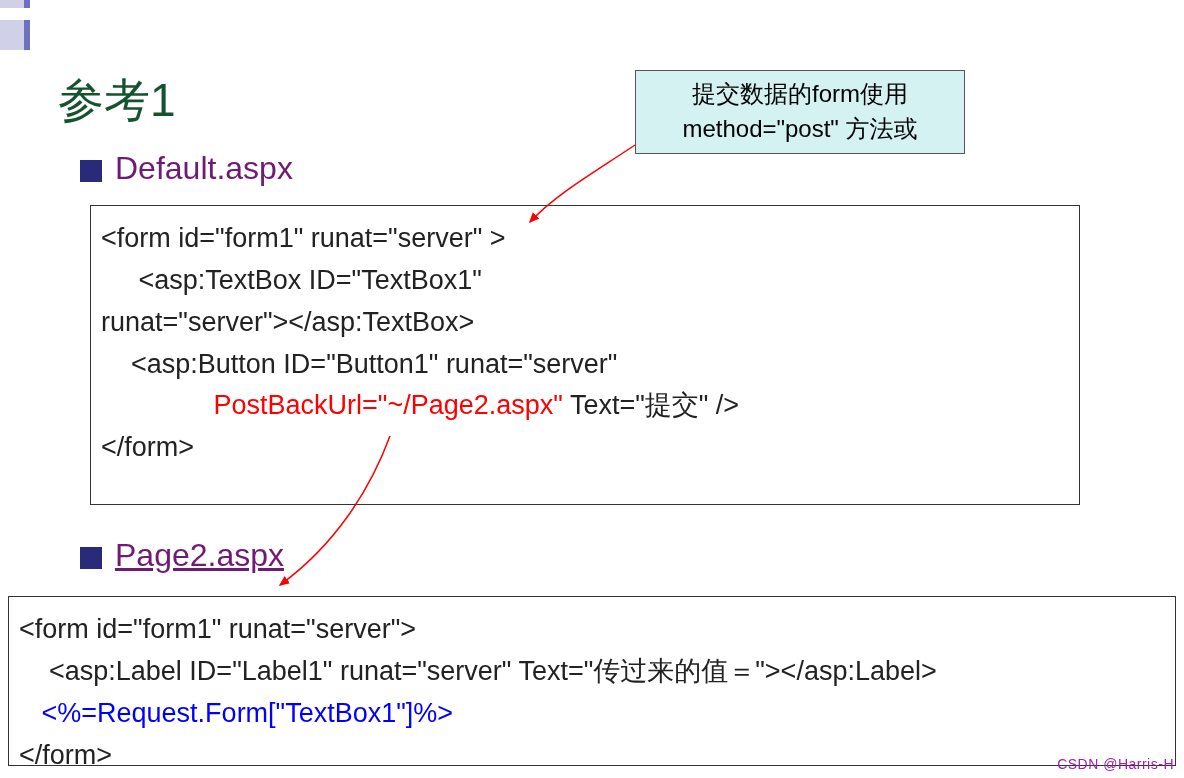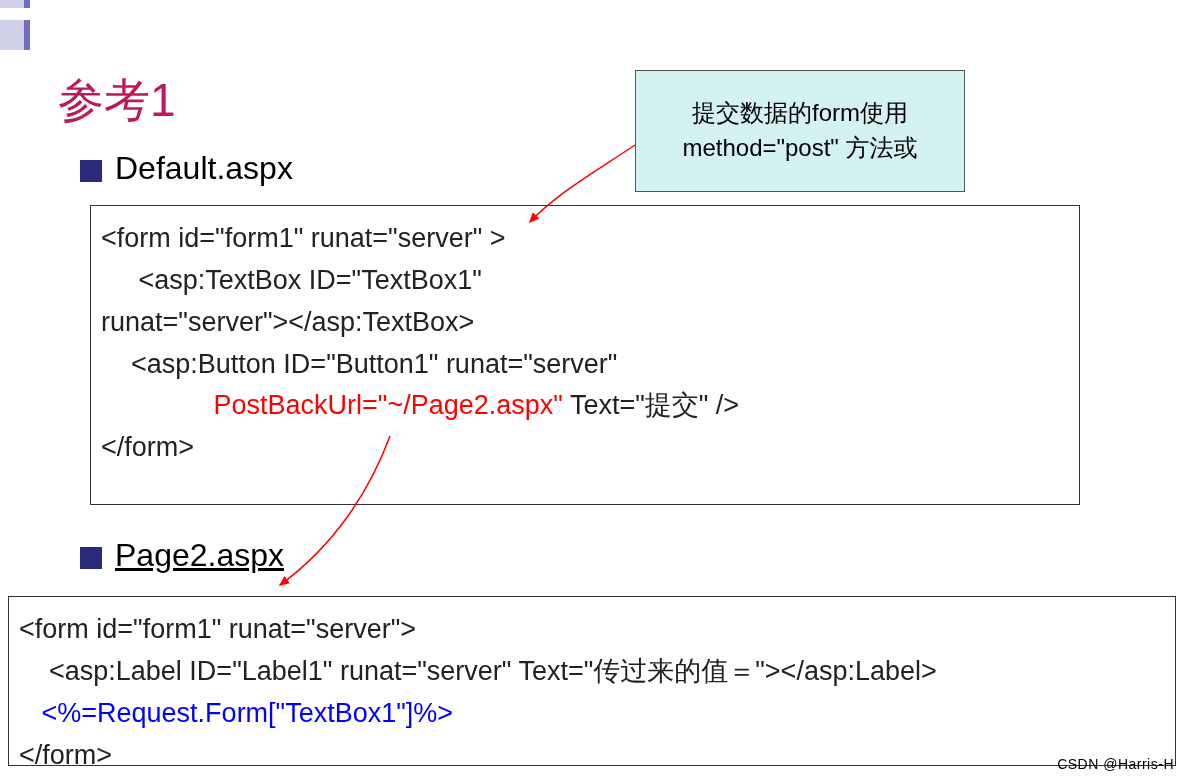--- a/index.html
+++ b/index.html
@@ -34,7 +34,7 @@
       left: 58px;
       top: 70px;
       font-size: 46px;
-      color: #be185d;
+      color: #14532d;
     }
     .bullet {
       position: absolute;

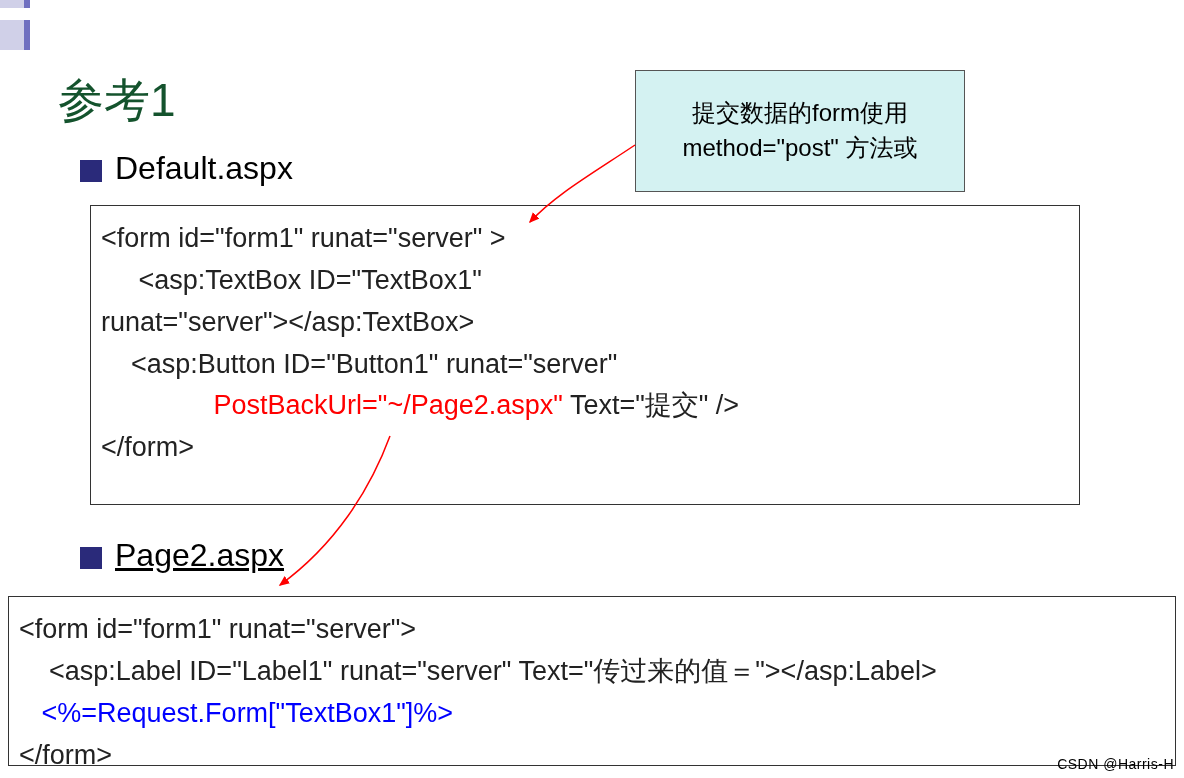--- a/index.html
+++ b/index.html
@@ -71,7 +71,7 @@
       width: 330px;
       border: 1.5px solid #555;
       background: #d4f2f2;
-      padding: 25px 8px;
+      padding: 6px 8px;
       font-size: 24px;
       text-align: center;
       line-height: 1.45;

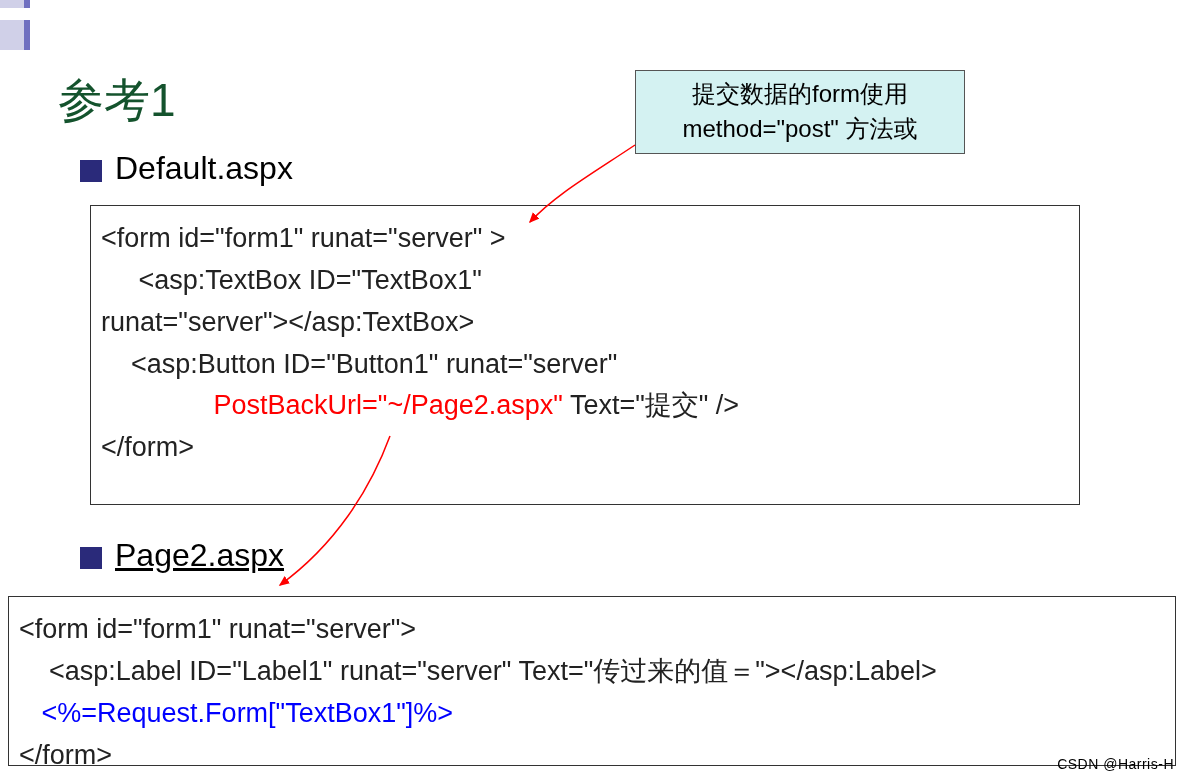--- a/index.html
+++ b/index.html
@@ -47,7 +47,7 @@
     .sub-head {
       position: absolute;
       font-size: 32px;
-      color: #000000;
+      color: #701a75;
     }
     .sh1 { left: 115px; top: 150px; }
     .sh2 { left: 115px; top: 537px; text-decoration: underline; }

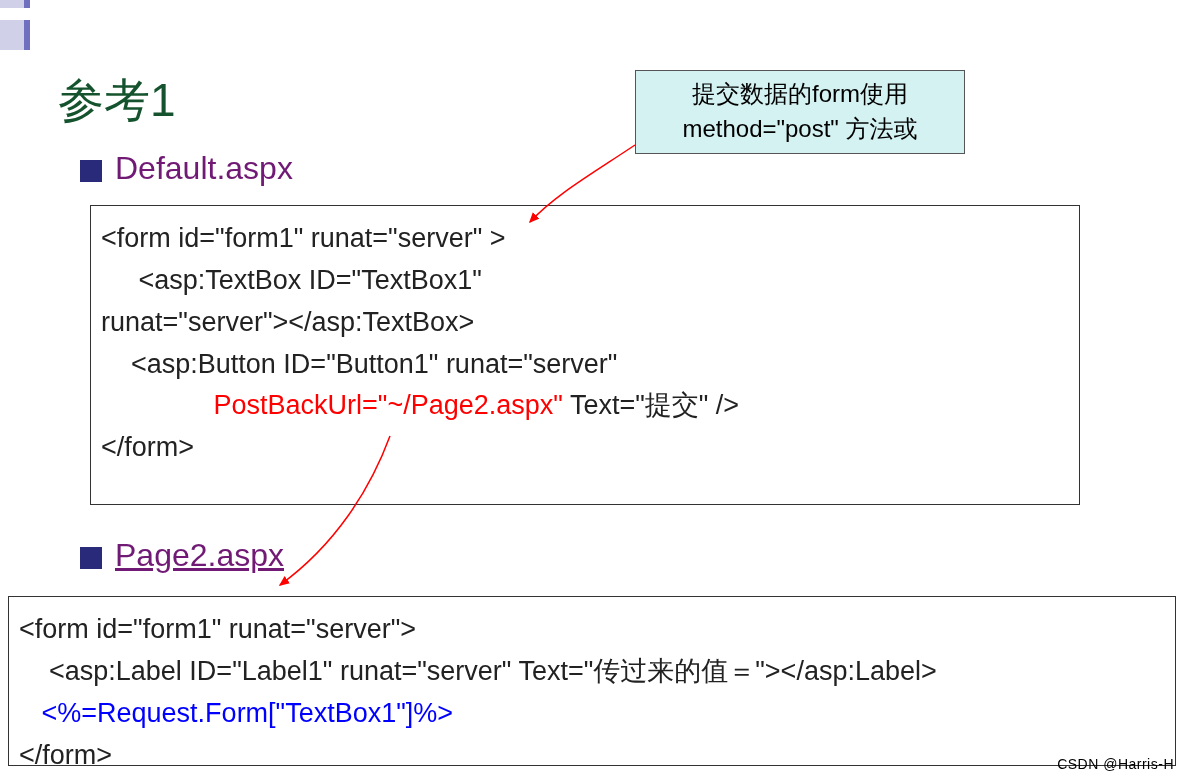--- a/index.html
+++ b/index.html
@@ -89,7 +89,7 @@
       right: 10px;
       bottom: 6px;
       font-size: 14px;
-      color: #000000;
+      color: #a21caf;
       letter-spacing: 0.5px;
     }
     .indent { display: inline-block; }

